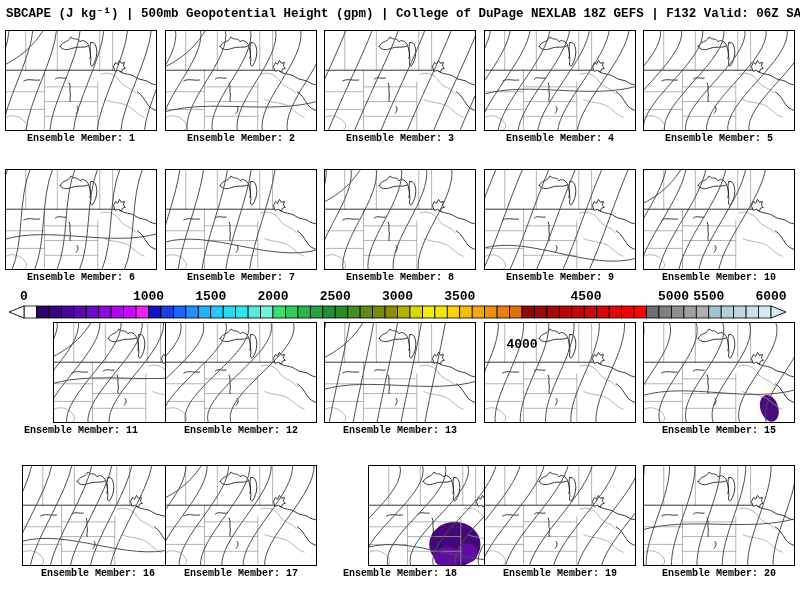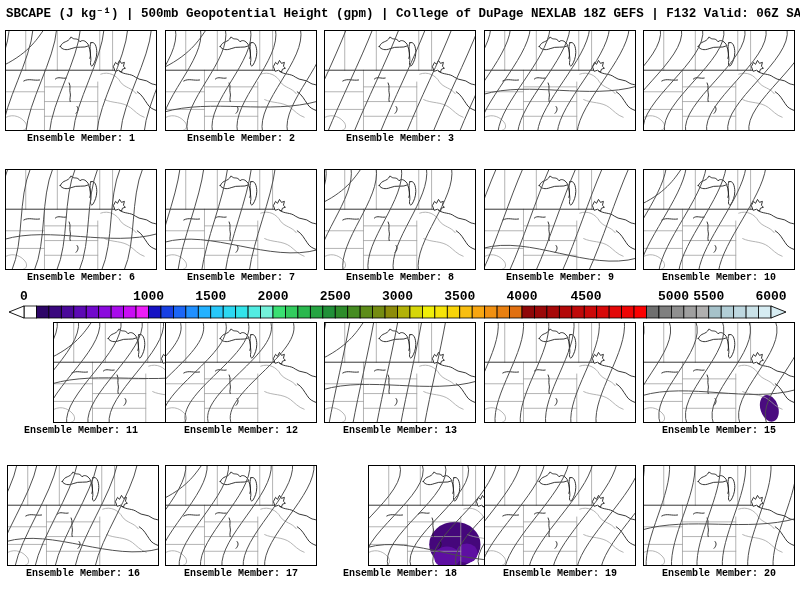--- a/index.html
+++ b/index.html
@@ -200,6 +200,7 @@
             <path d="M-2,64.7 C45,50.7 105,70.3 154,56.3" stroke="#4d4d4d" stroke-width="1" fill="none" stroke-linecap="round"></path>
           </svg>
         </div>
+    <div class="panel-label">Ensemble Member: 4</div>
   </div>
 
   <div class="panel" style="left: 643px; top: 30px;">

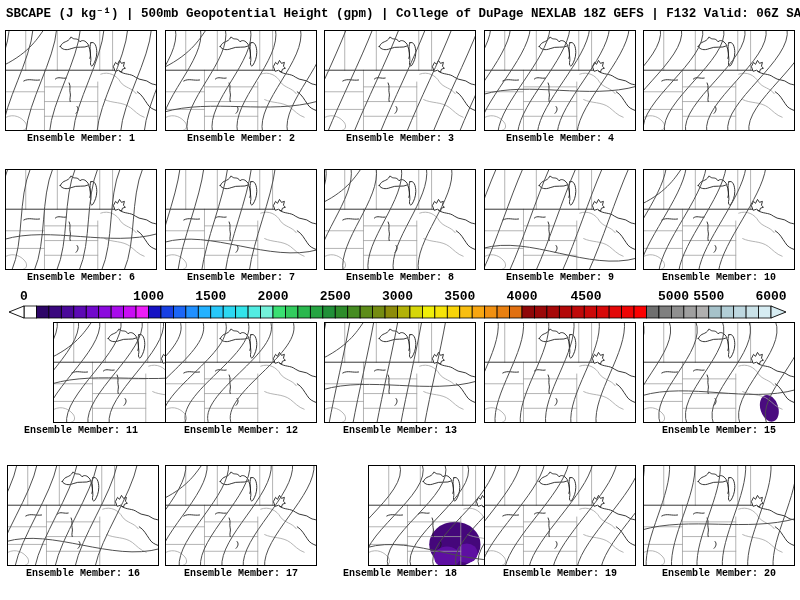--- a/index.html
+++ b/index.html
@@ -241,6 +241,7 @@
             <path d="M106.4,103 C100.6,72 172.2,30 166.4,-2" stroke="#4d4d4d" stroke-width="1" fill="none" stroke-linecap="round"></path>
           </svg>
         </div>
+    <div class="panel-label">Ensemble Member: 5</div>
   </div>
 
   <div class="panel" style="left: 5px; top: 169px;">

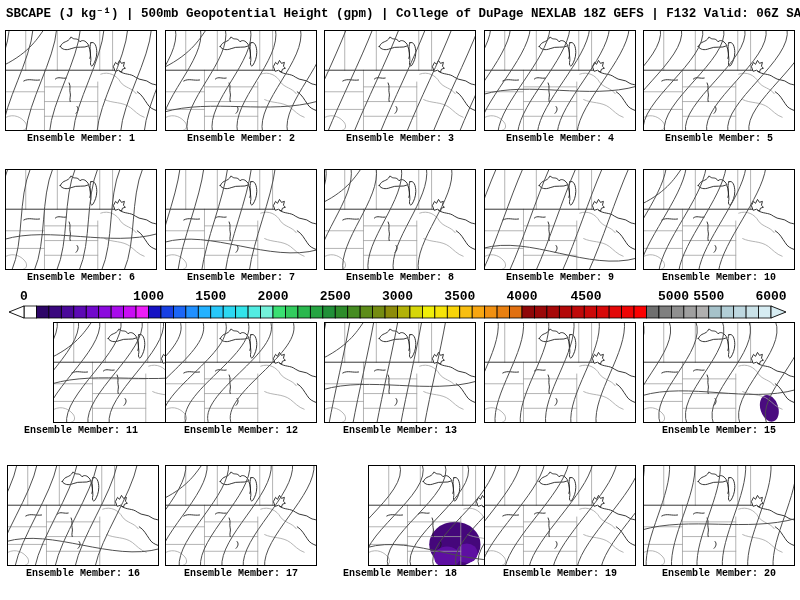--- a/index.html
+++ b/index.html
@@ -868,7 +868,7 @@
         <span class="cb-tick" style="left: 335.25px;">2500</span>
         <span class="cb-tick" style="left: 397.5px;">3000</span>
         <span class="cb-tick" style="left: 459.75px;">3500</span>
-        <span class="cb-tick" style="left: 522px;">4000</span>
+        <span class="cb-tick" style="left: 522px; margin-top: 48px;">4000</span>
         <span class="cb-tick" style="left: 586px;">4500</span>
         <span class="cb-tick" style="left: 646.5px; margin-left: 27px;">5000</span>
         <span class="cb-tick" style="left: 708.75px;">5500</span>

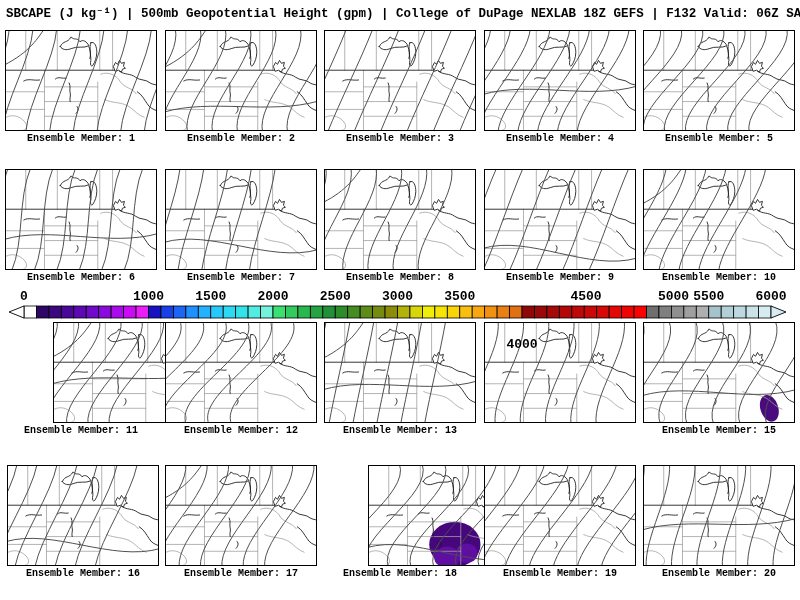--- a/index.html
+++ b/index.html
@@ -649,7 +649,7 @@
     <div class="panel-label">Ensemble Member: 15</div>
   </div>
 
-  <div class="panel" style="left: 7px; top: 465px; text-decoration: underline;">
+  <div class="panel" style="left: 22px; top: 465px; text-decoration: underline;">
     <div class="map">
           <svg viewBox="0 0 152 101" preserveAspectRatio="none">
             <path d="M20,0 L20,40" stroke="#a0a0a0" stroke-width="0.8" fill="none" stroke-linecap="round"></path>

